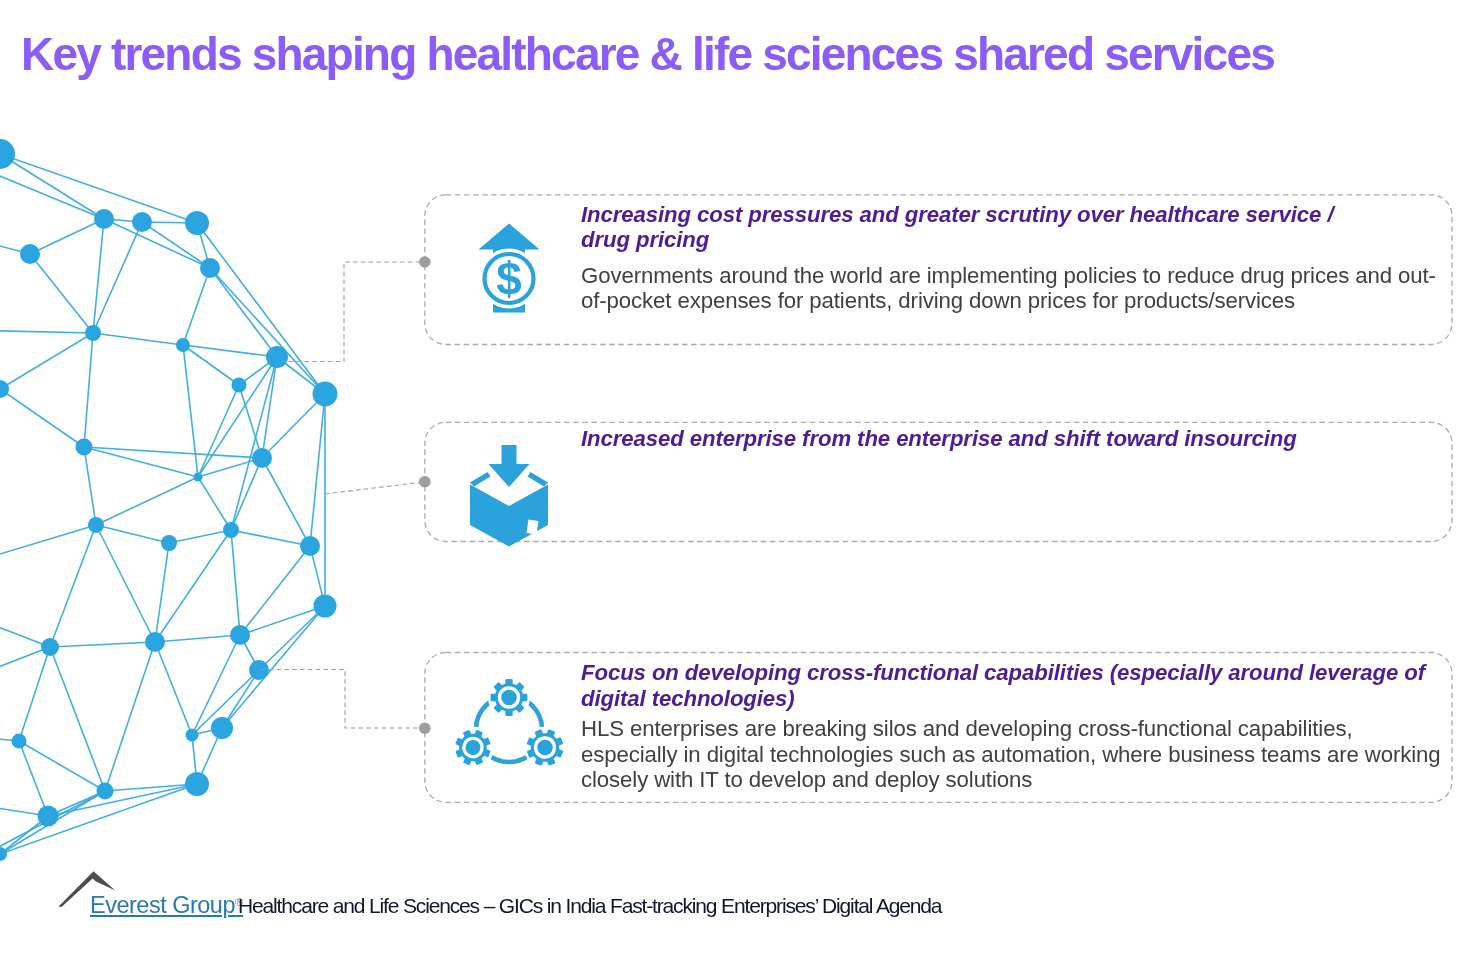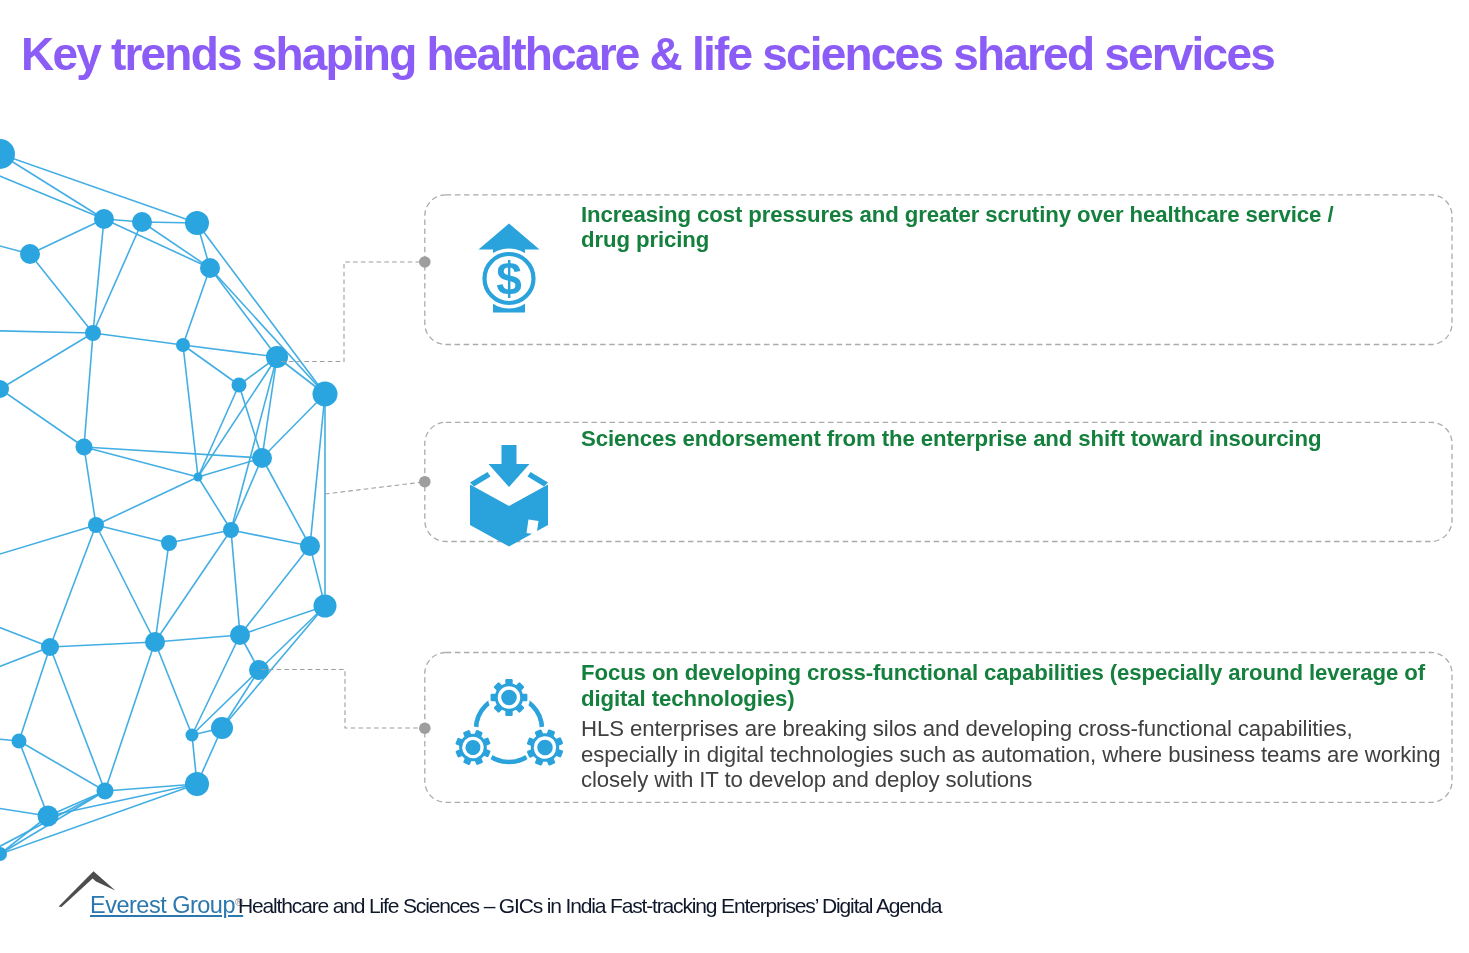--- a/index.html
+++ b/index.html
@@ -7,7 +7,7 @@
   body { position:relative; font-family:"Liberation Sans", sans-serif; }
   #title { position:absolute; left:21px; top:27px; font-size:46px; font-weight:bold; color:#8b5cf6; letter-spacing:-1.8px; }
   .bt { position:absolute; left:581px; color:#404040; font-size:22.2px; line-height:25.7px; letter-spacing:-0.1px; }
-  .bt b { display:block; color:#15803d; }
+  .bt b { display:block; color:#4c1d95;font-style:italic; }
   .bt .body { margin-top:6.5px; }
   #eg { position:absolute; left:90px; top:891.5px; font-size:23.5px; color:#2b77ae; letter-spacing:-0.5px;text-decoration:underline; }
   #eg .r { font-size:11px; color:#8a8a8a; vertical-align:7px; letter-spacing:0; }

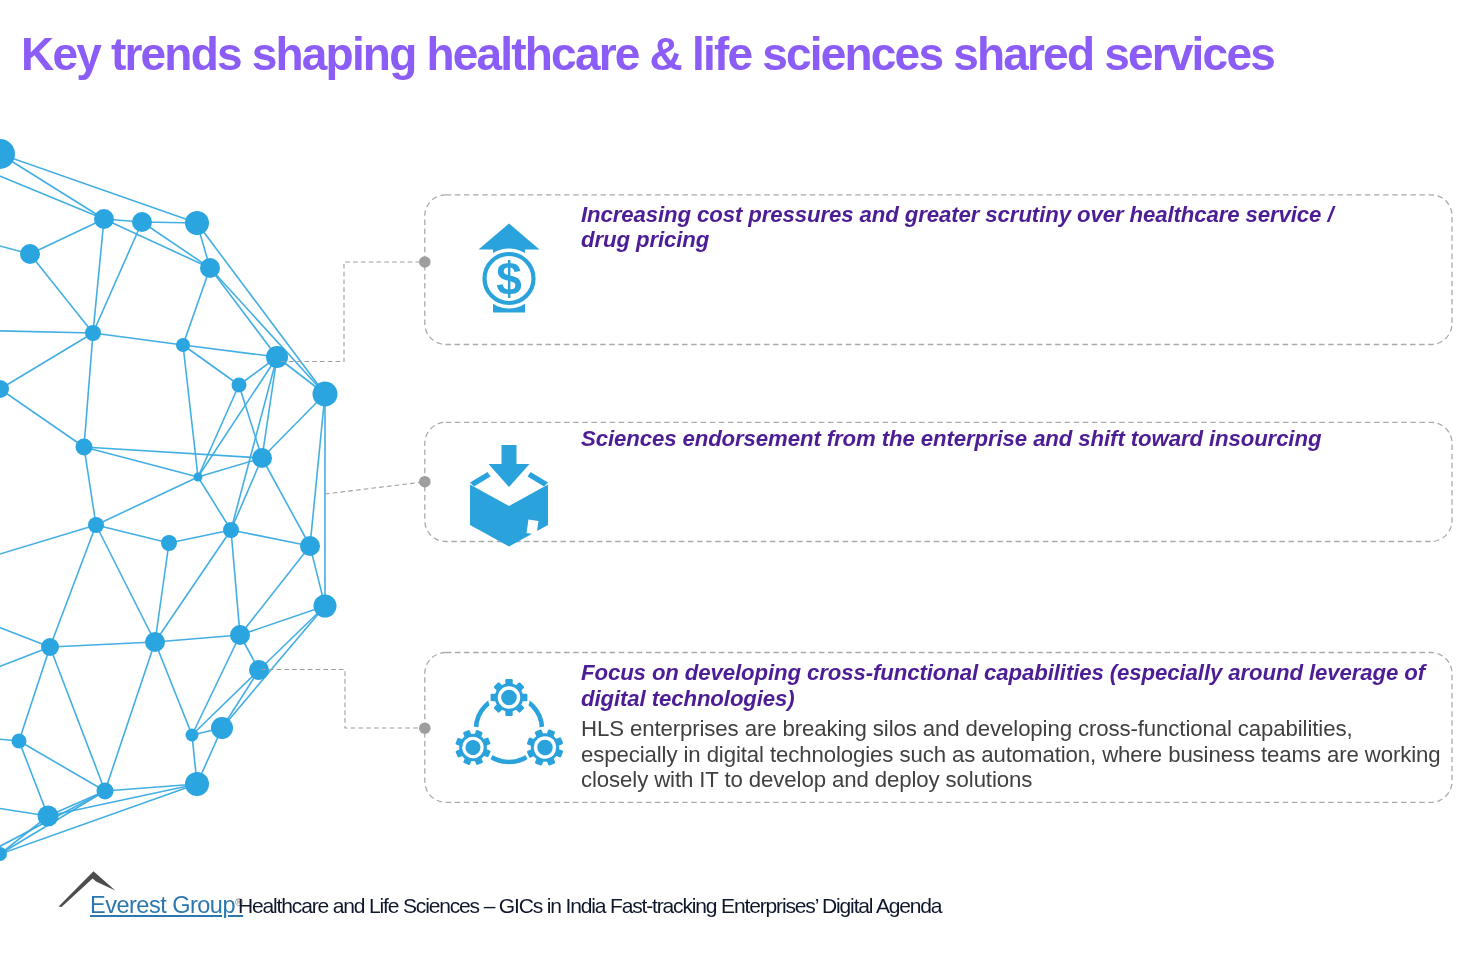--- a/index.html
+++ b/index.html
@@ -225,6 +225,7 @@
 
 <div class="bt" style="top:201.7px; width:880px;">
   <b>Increasing cost pressures and greater scrutiny over healthcare service /<br>drug pricing</b>
+  <div class="body" style="margin-top:9.7px">Governments around the world are implementing policies to reduce drug prices and out-<br>of-pocket expenses for patients, driving down prices for products/services</div>
 </div>
 
 <div class="bt" style="top:426.2px; width:880px;">

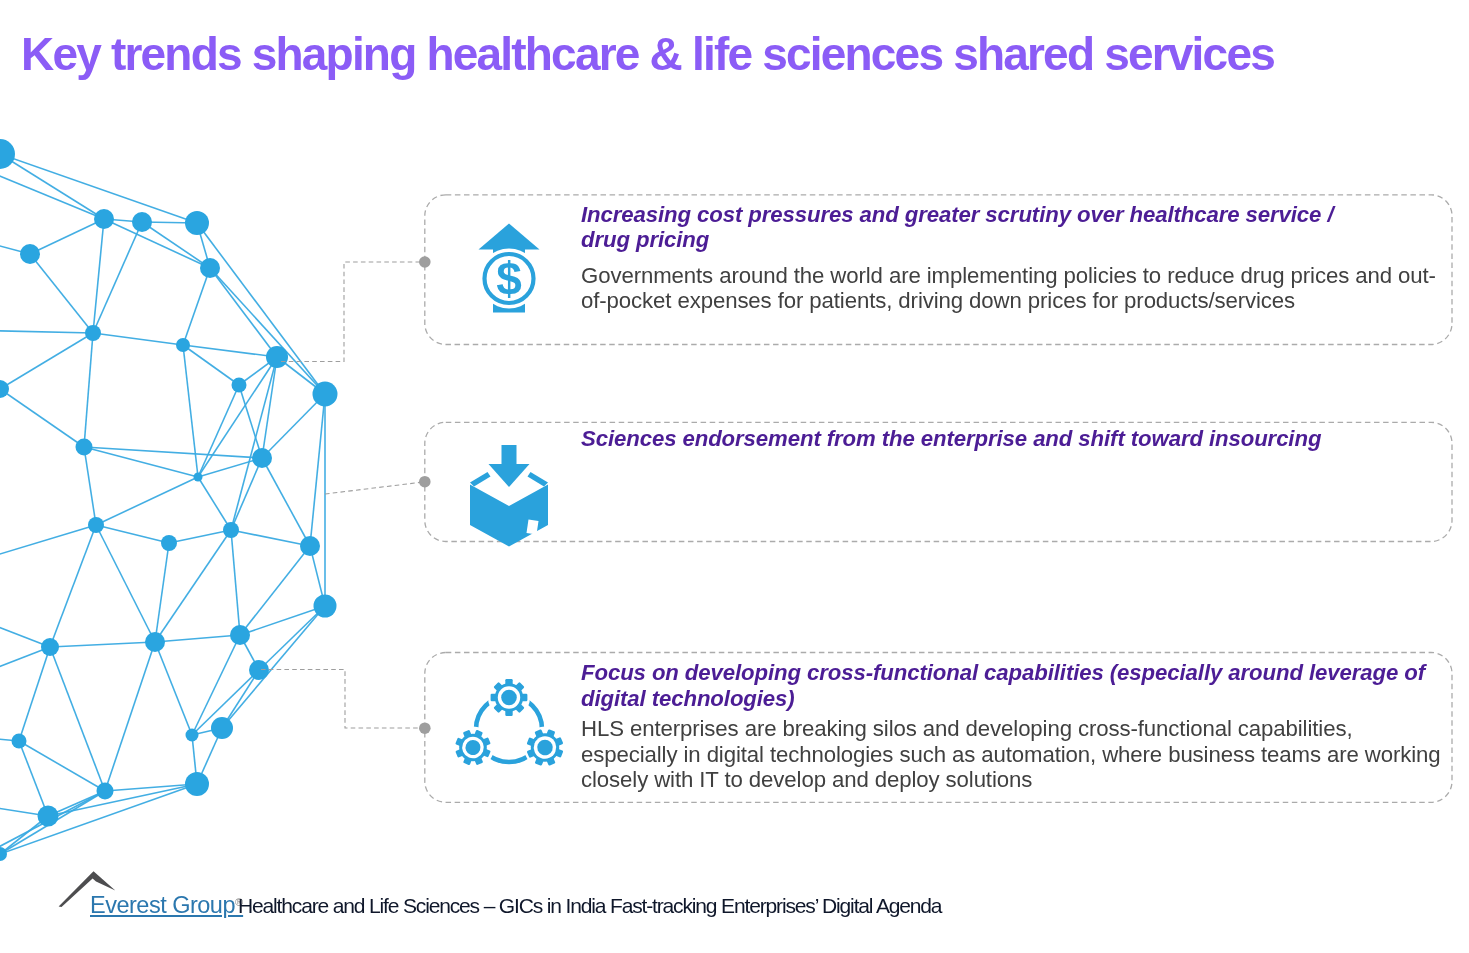--- a/index.html
+++ b/index.html
@@ -229,7 +229,7 @@
 </div>
 
 <div class="bt" style="top:426.2px; width:880px;">
-  <b>Sciences endorsement from the enterprise and shift toward insourcing</b>
+  <b>Increased enterprise from the enterprise and shift toward insourcing</b>
 </div>
 
 <div class="bt" style="top:660.3px; width:890px;">

